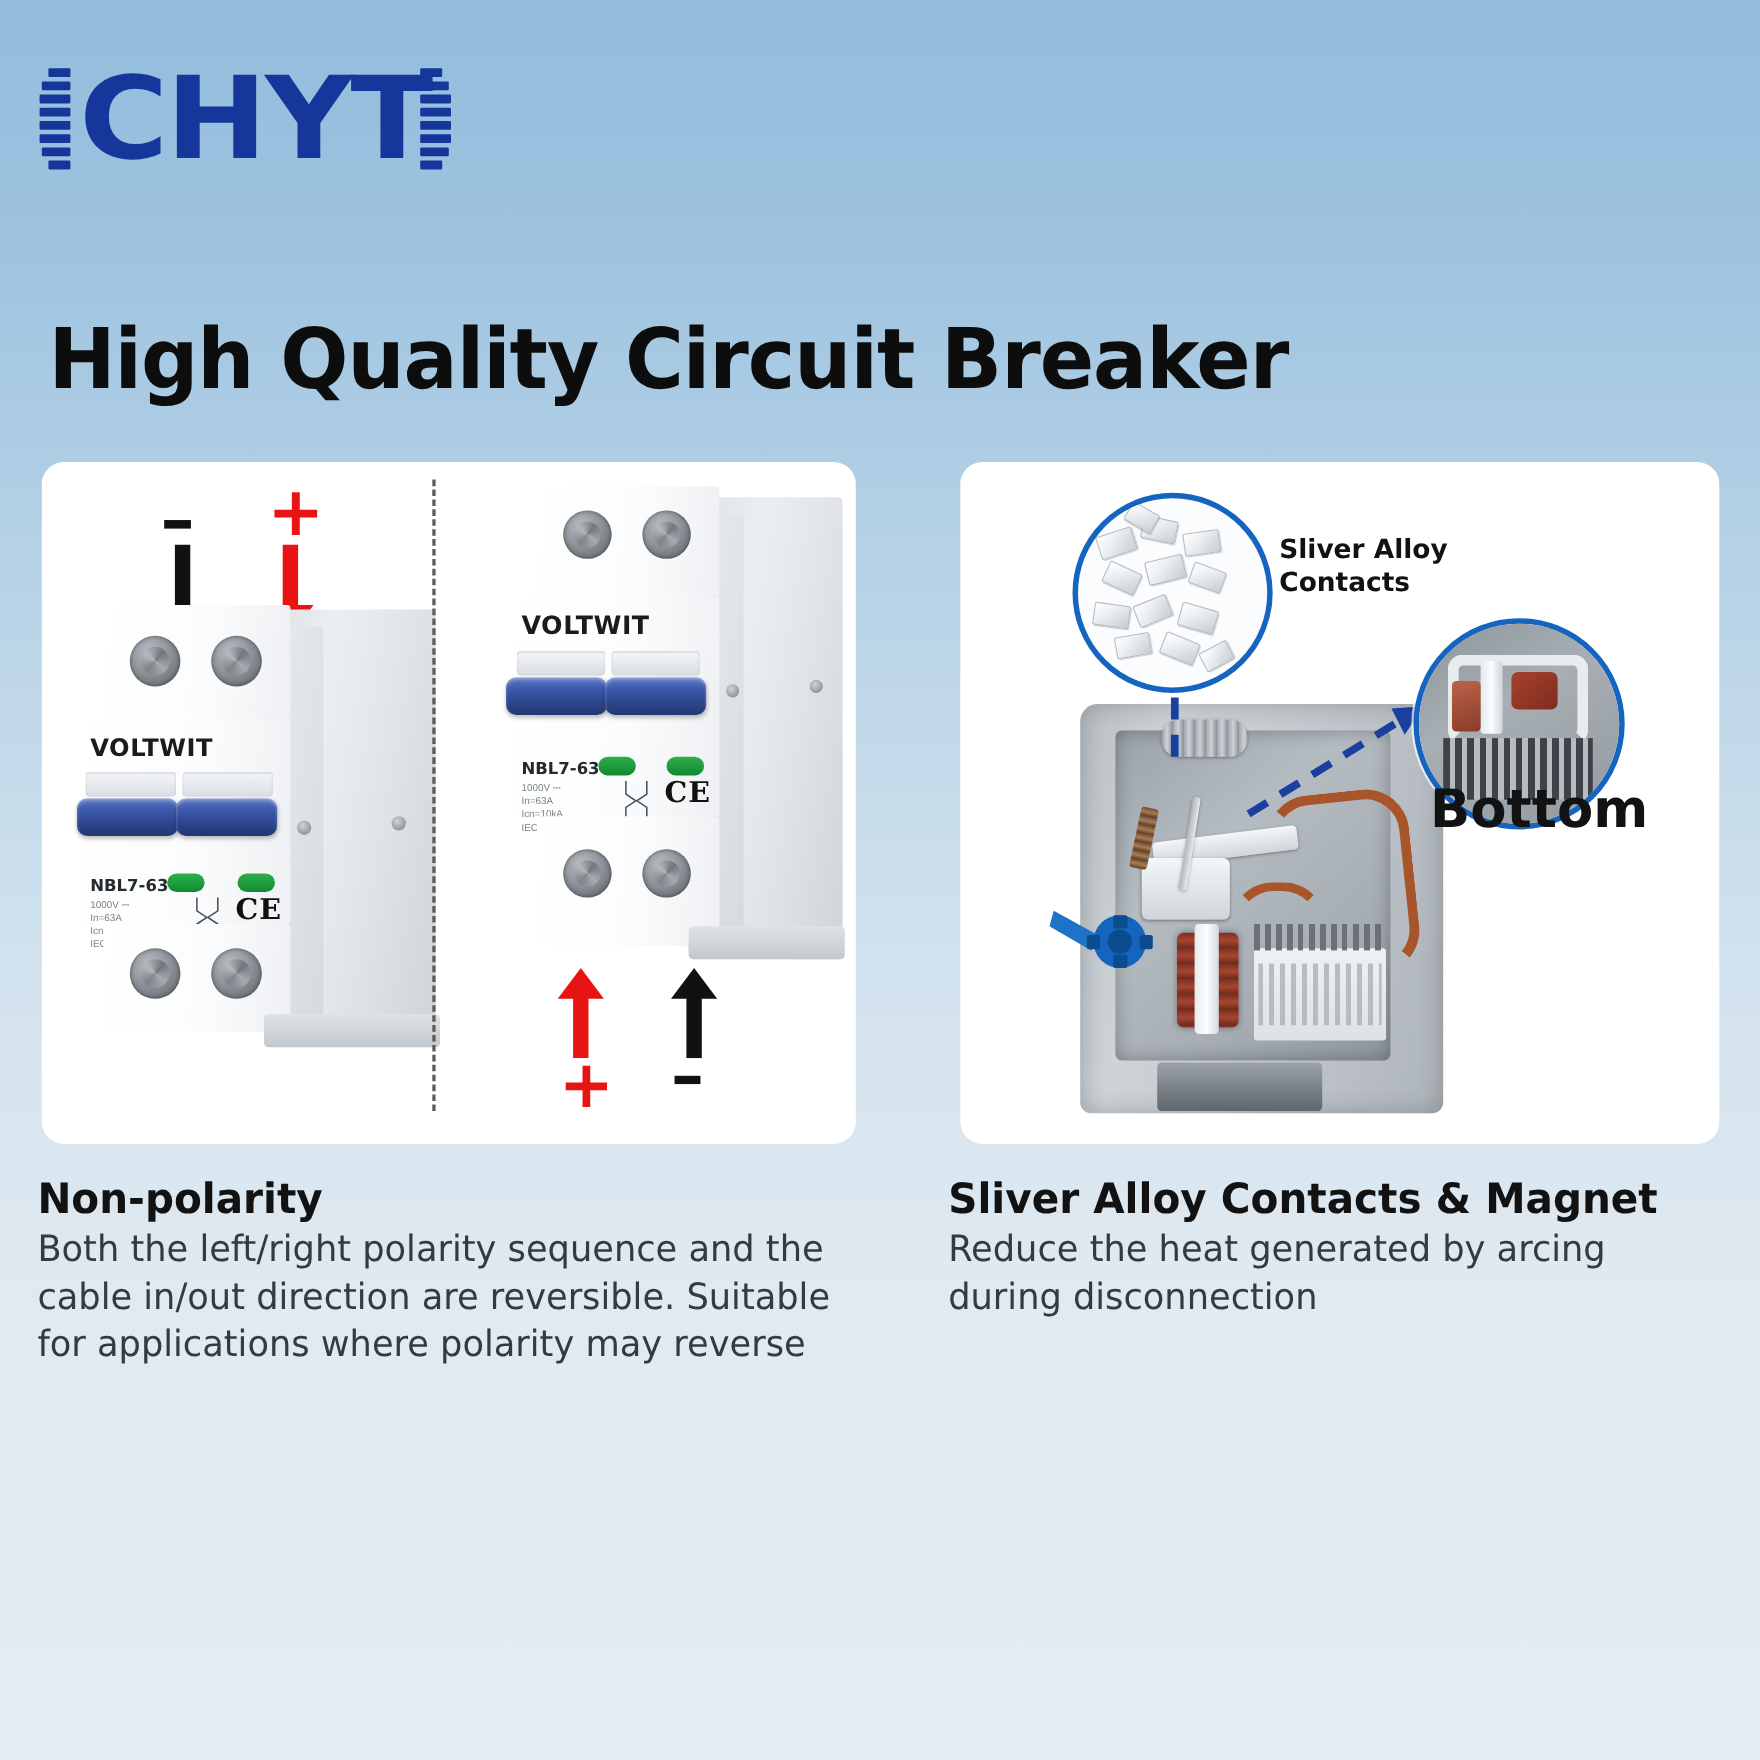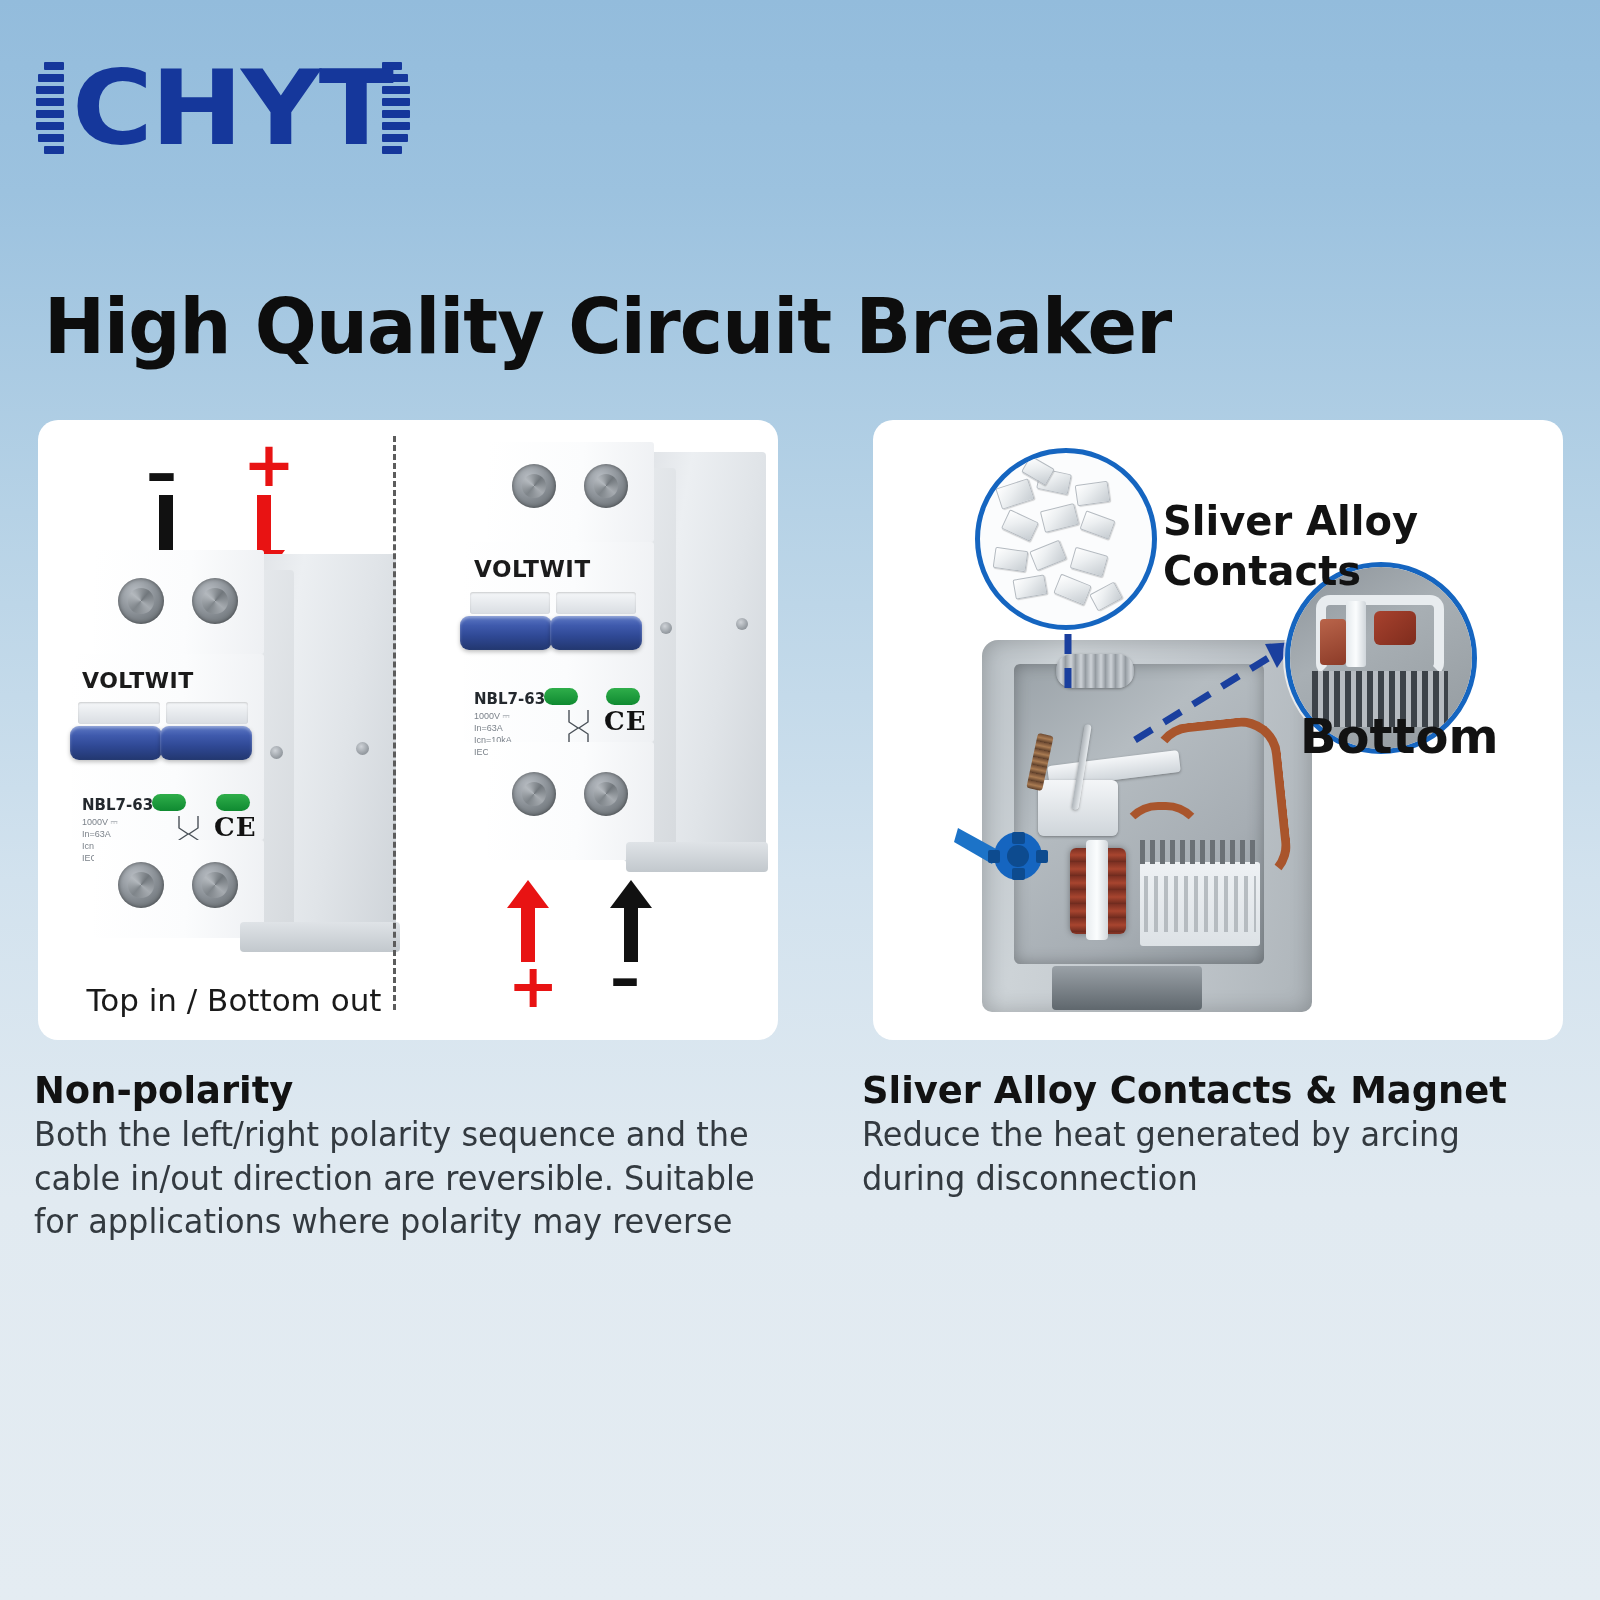--- a/index.html
+++ b/index.html
@@ -404,7 +404,7 @@
        background:repeating-linear-gradient(90deg,#3d4349 0px,#3d4349 6px,#b7bcc1 6px,#b7bcc1 11px);"></div>
 </div>
 
-<div class="callout-label" style="left:1163px;top:496px;font-size:40px;">Sliver Alloy
+<div class="callout-label" style="left:1163px;top:484px;font-size:24px;">Sliver Alloy
 Contacts</div>
 <div class="callout-label" style="left:1300px;top:706px;font-size:48px;">Bottom</div>
 

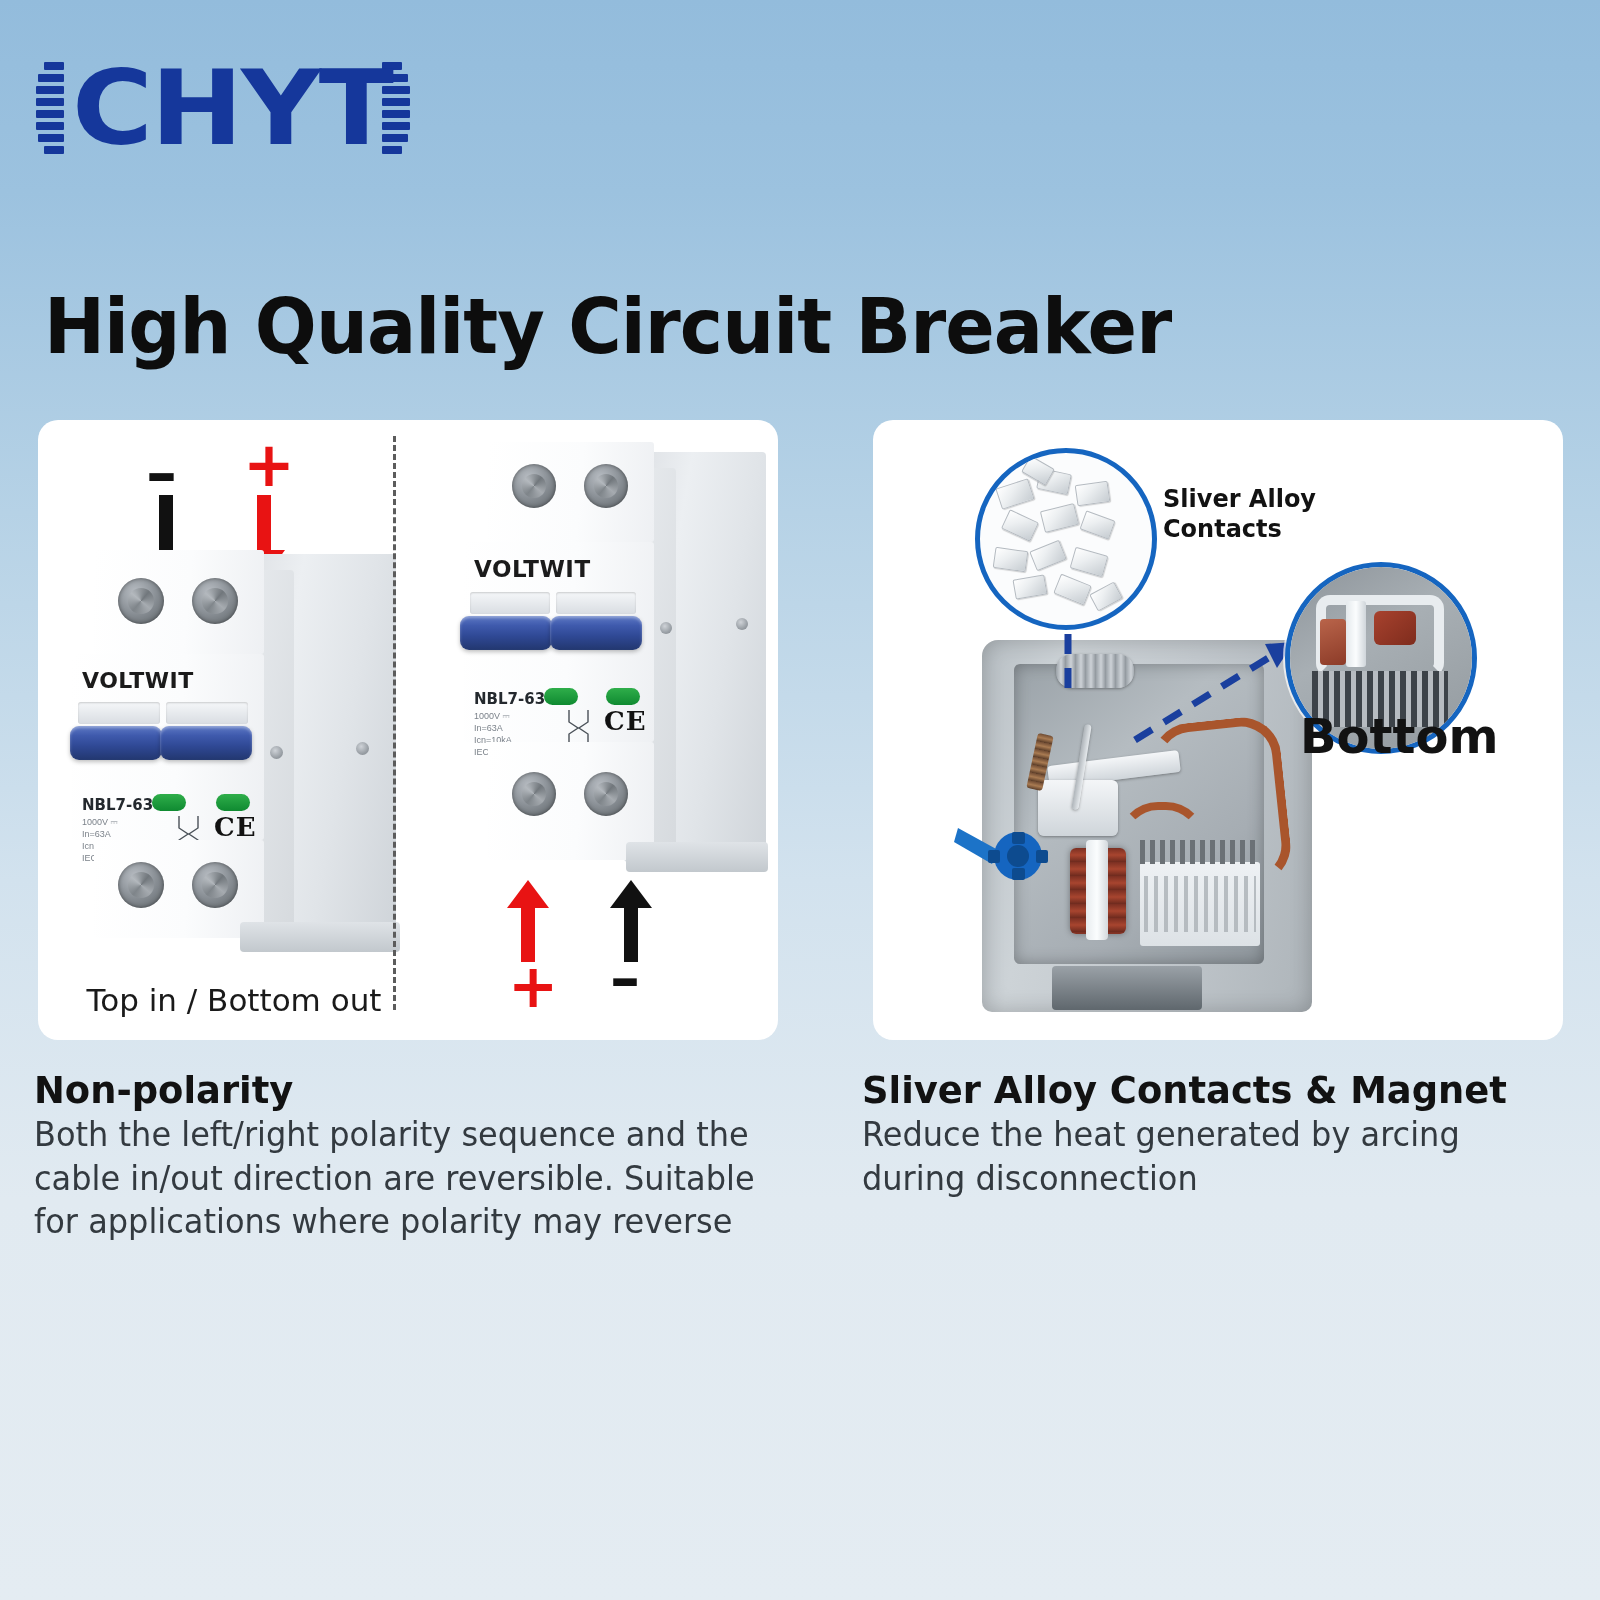--- a/index.html
+++ b/index.html
@@ -273,7 +273,6 @@
     </div>
   </div>
 
-  <div class="caption" style="left:16px;top:562px;width:360px;">Top in / Bottom out</div>
 
   <div class="breaker" style="left:410px;top:22px;width:320px;height:440px;">
     <div class="bk-body">

